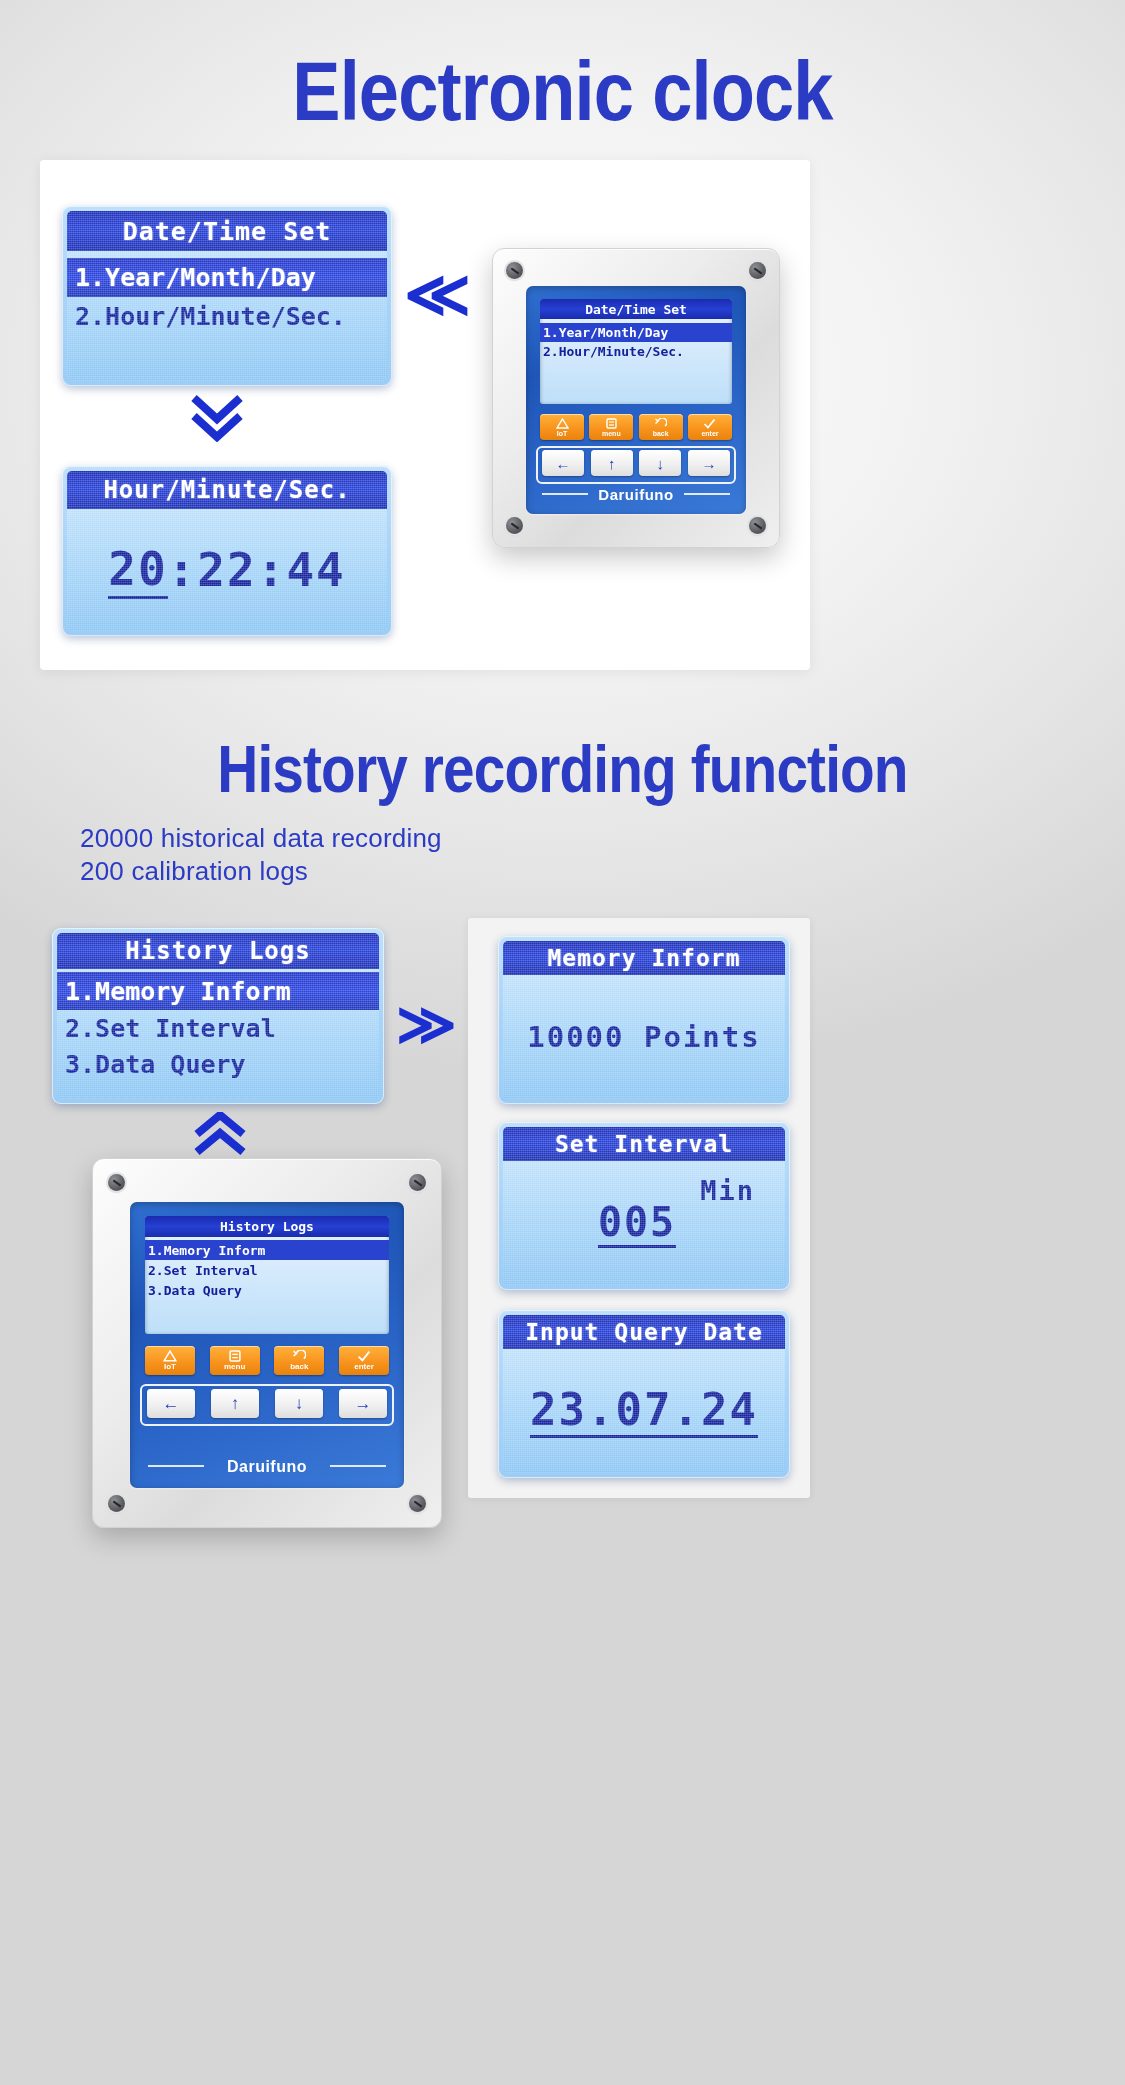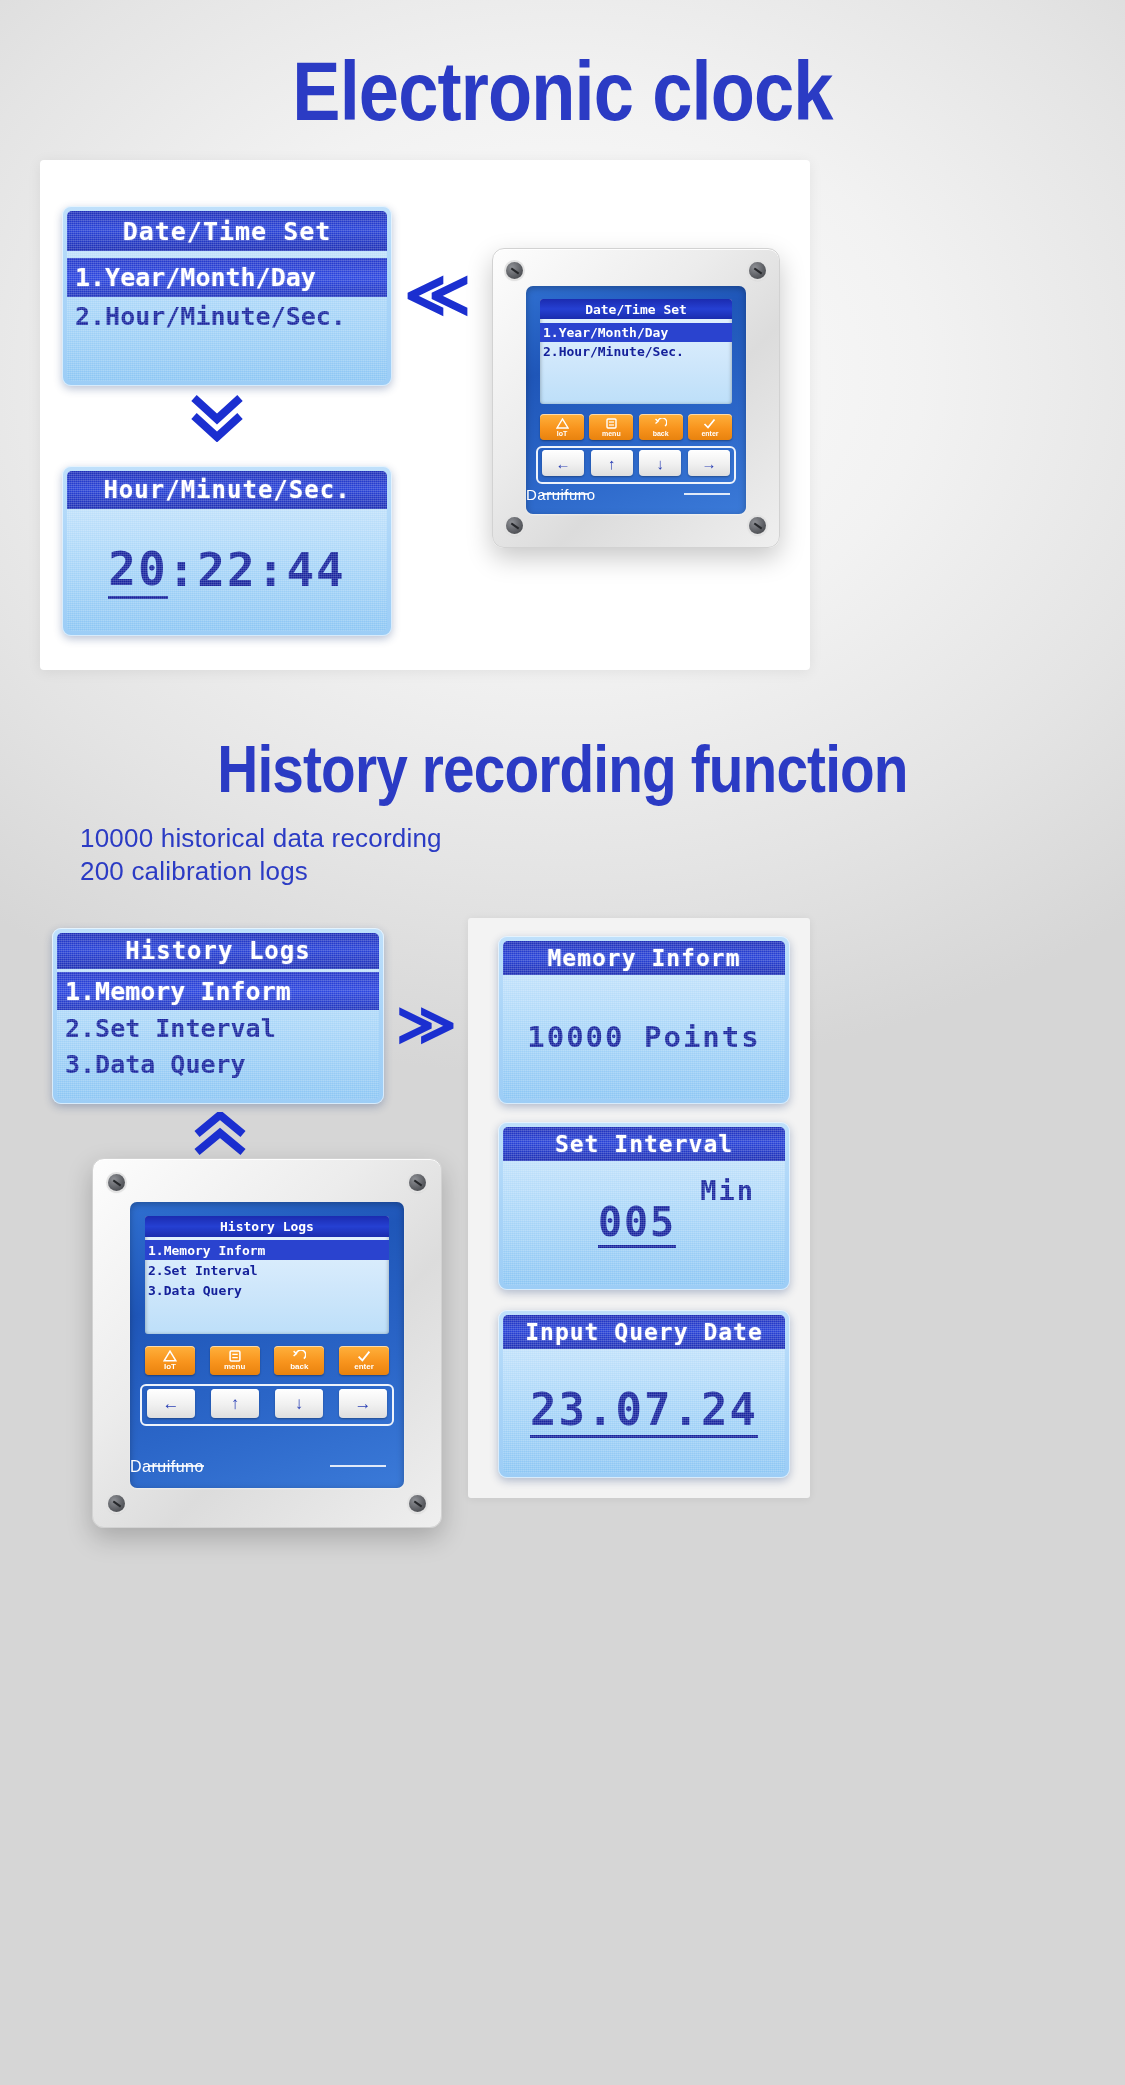--- a/index.html
+++ b/index.html
@@ -135,7 +135,7 @@
     position:absolute;border:2px solid #eef3fb;border-radius:6px;
   }
   .brand{
-    position:absolute;width:100%;color:#fff;font-weight:400;
+    position:absolute;width:100%;text-align:center;color:#fff;font-weight:700;
     font-family:"Liberation Sans",sans-serif;letter-spacing:.5px;
   }
   .brand-line{position:absolute;height:2px;background:rgba(255,255,255,.85);}

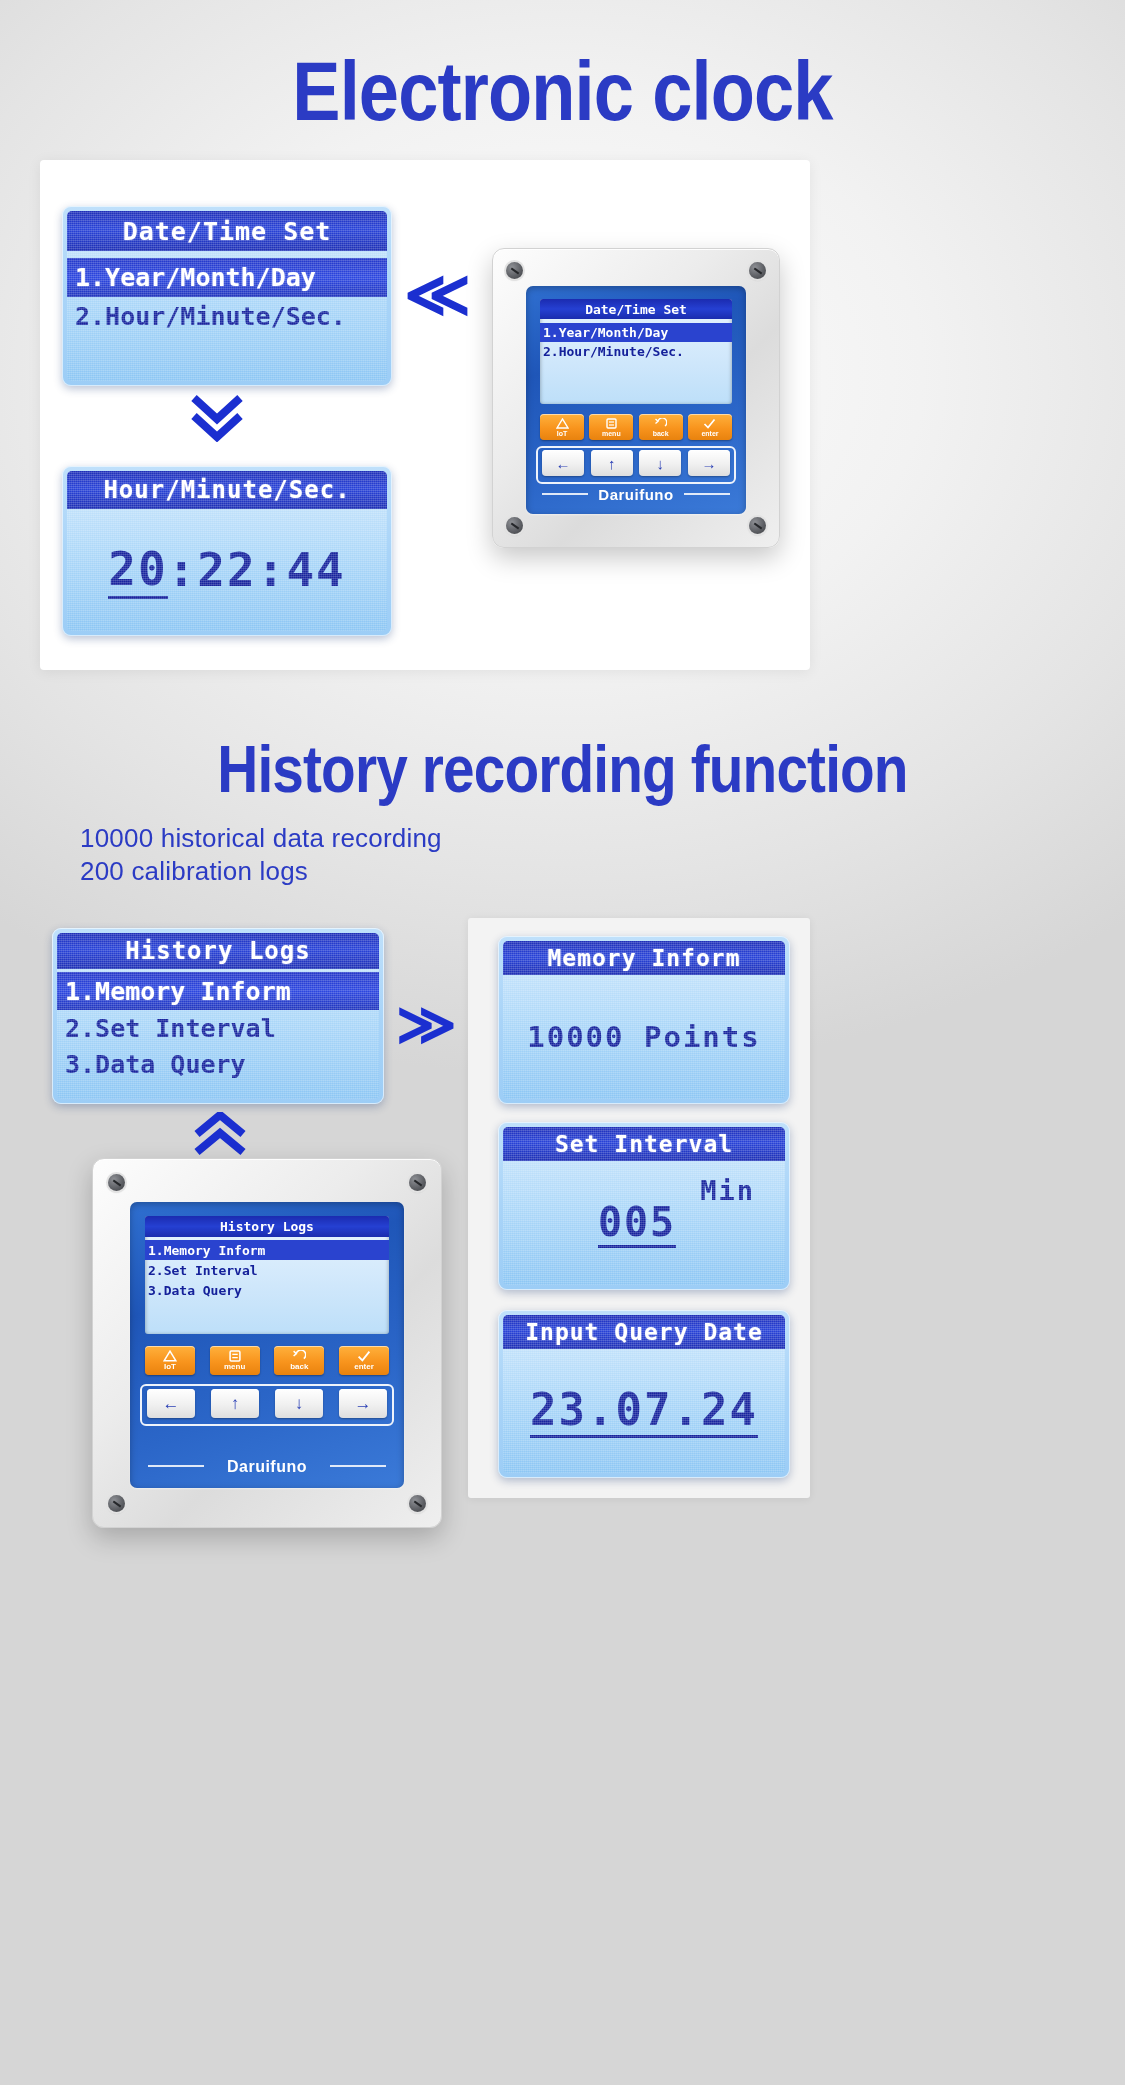--- a/index.html
+++ b/index.html
@@ -242,7 +242,7 @@
 
   <div class="h1" id="title-history">History recording function</div>
 
-  <div class="sub" style="top:822px;">10000 historical data recording</div>
+  <div class="sub" style="top:822px;">20000 historical data recording</div>
   <div class="sub" style="top:855px;">200 calibration logs</div>
 
   <div class="card-gray" style="left:468px;top:918px;width:342px;height:580px;"></div>

